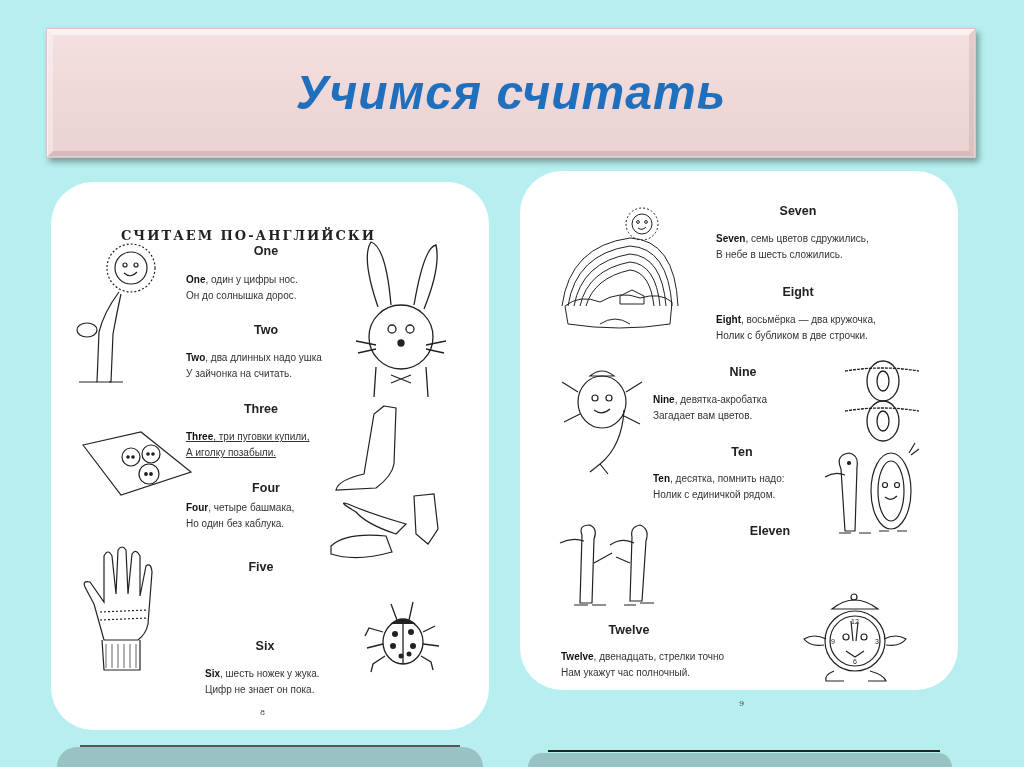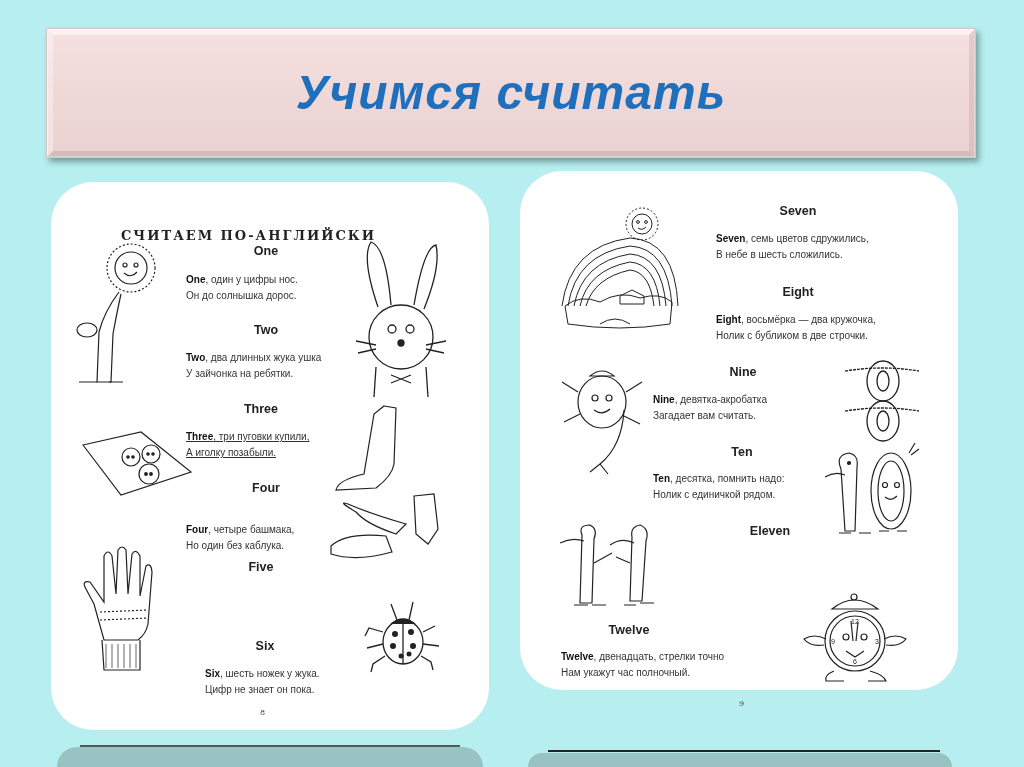--- a/index.html
+++ b/index.html
@@ -78,7 +78,7 @@
 
   <div class="num-title" style="left:155px;top:141px;">Two</div>
   <div class="verse" style="left:135px;top:168px;">
-    <b>Two</b><span>, два длинных жука ушка</span><br>
+    <b>Two</b><span>, два длинных надо ушка</span><br>
     <span>У зайчонка на ребятки.</span>
   </div>
 

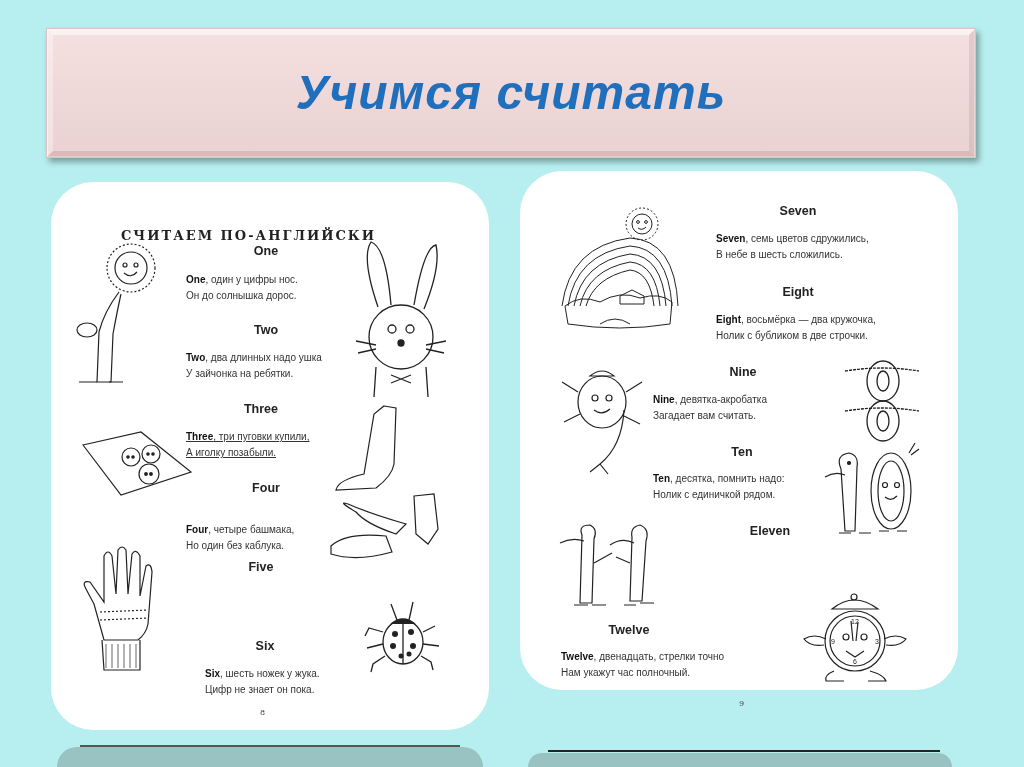--- a/index.html
+++ b/index.html
@@ -79,7 +79,7 @@
   <div class="num-title" style="left:155px;top:141px;">Two</div>
   <div class="verse" style="left:135px;top:168px;">
     <b>Two</b><span>, два длинных надо ушка</span><br>
-    <span>У зайчонка на ребятки.</span>
+    <span>У зайчонка на считать.</span>
   </div>
 
   <div class="num-title" style="left:150px;top:220px;">Three</div>

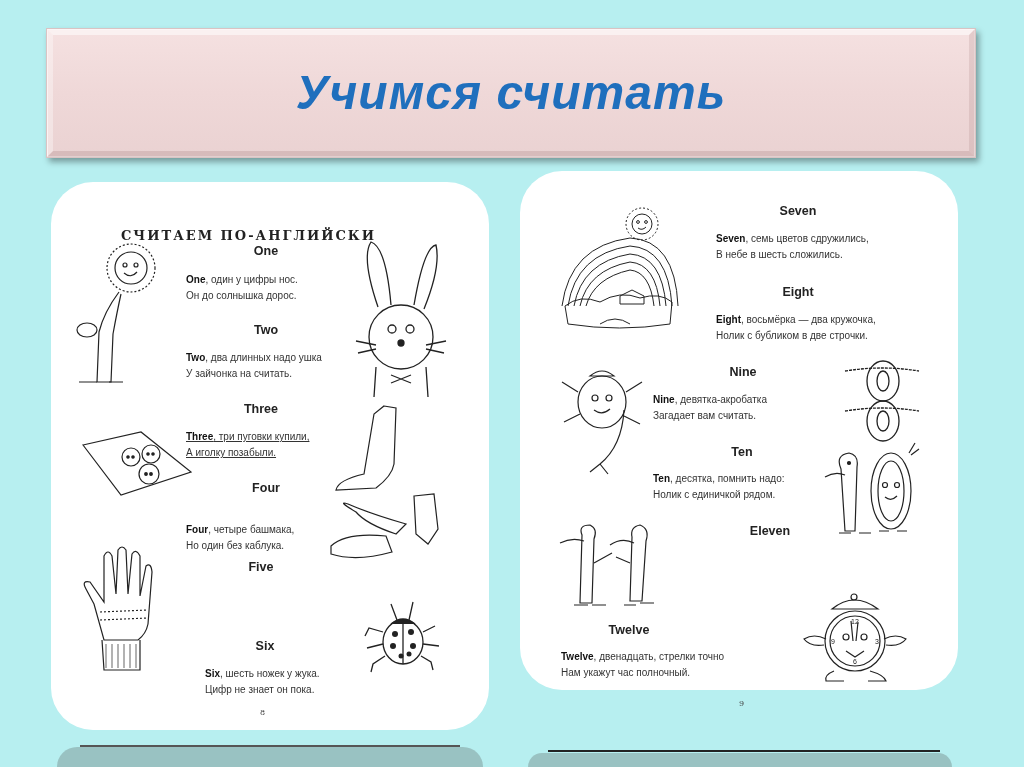--- a/index.html
+++ b/index.html
@@ -197,7 +197,7 @@
   <div class="num-title" style="left:163px;top:194px;">Nine</div>
   <div class="verse" style="left:133px;top:221px;">
     <b>Nine</b><span>, девятка-акробатка</span><br>
-    <span>Загадает вам считать.</span>
+    <span>Загадает вам цветов.</span>
   </div>
 
   <div class="num-title" style="left:162px;top:274px;">Ten</div>

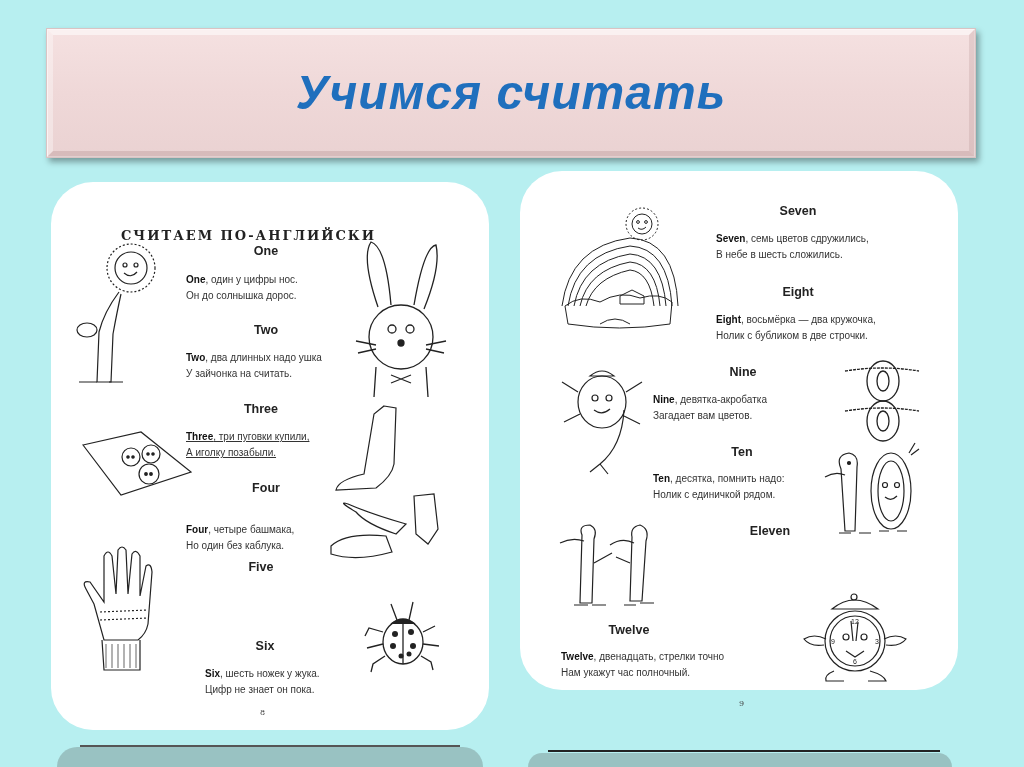--- a/index.html
+++ b/index.html
@@ -89,7 +89,7 @@
   </div>
 
   <div class="num-title" style="left:155px;top:299px;">Four</div>
-  <div class="verse" style="left:135px;top:340px;">
+  <div class="verse" style="left:135px;top:318px;">
     <b>Four</b><span>, четыре башмака,</span><br>
     <span>Но один без каблука.</span>
   </div>

